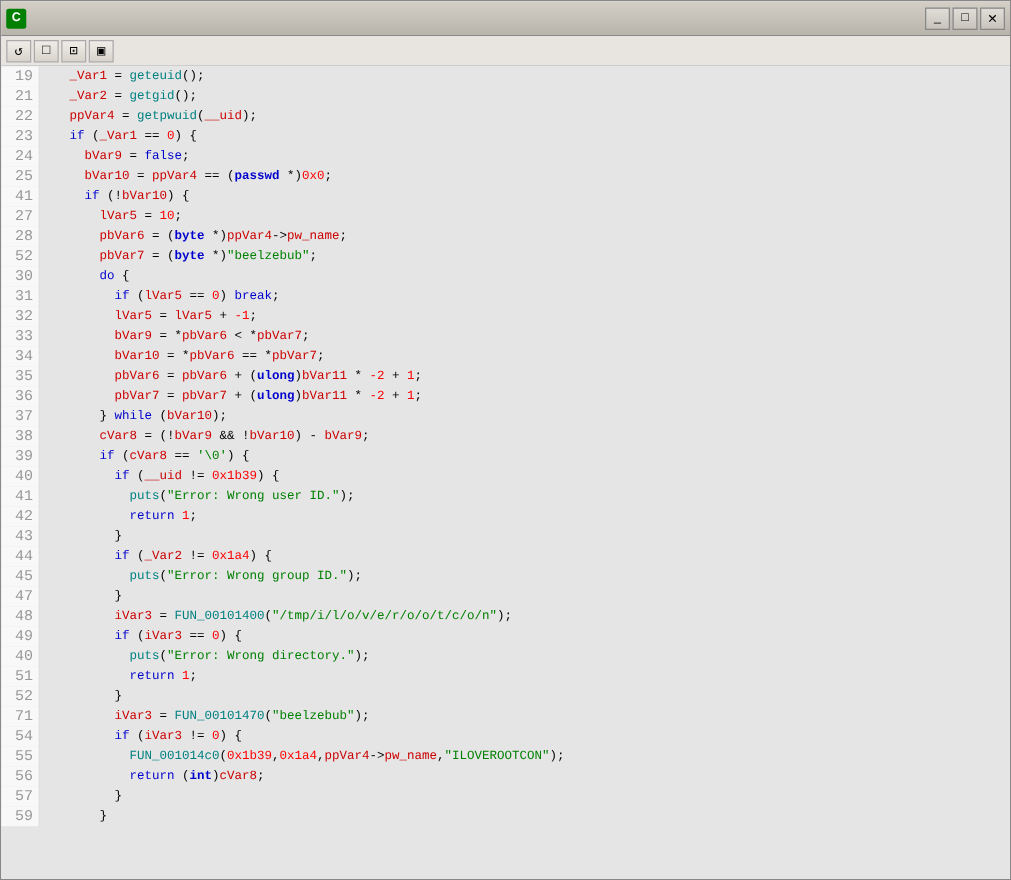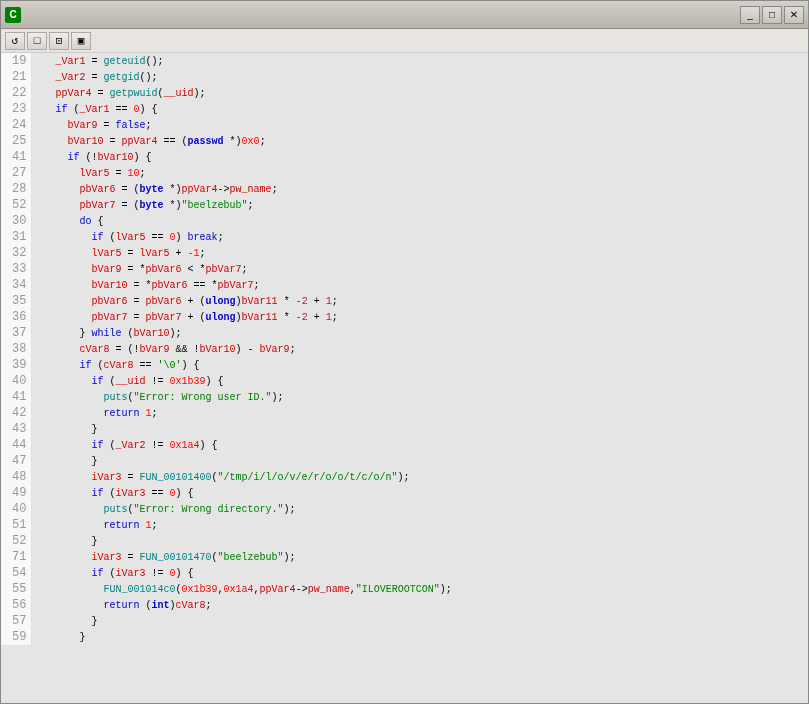--- a/index.html
+++ b/index.html
@@ -251,6 +251,10 @@
             <td class="code-line">      <span class="kw">if</span> (<span class="var">_Var2</span> != <span class="num">0x1a4</span>) {</td>
           </tr>
           <tr>
+            <td class="line-num">45</td>
+            <td class="code-line">        <span class="fn">puts</span>(<span class="str">"Error: Wrong group ID."</span>);</td>
+          </tr>
+          <tr>
             <td class="line-num">47</td>
             <td class="code-line">      }</td>
           </tr>

